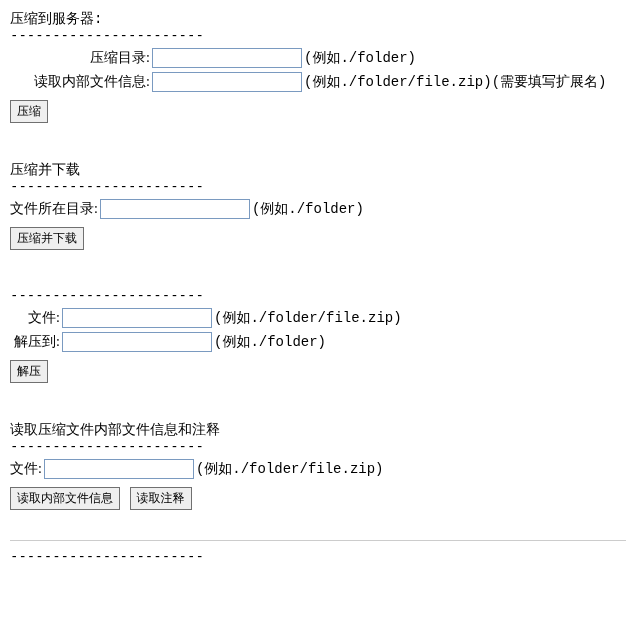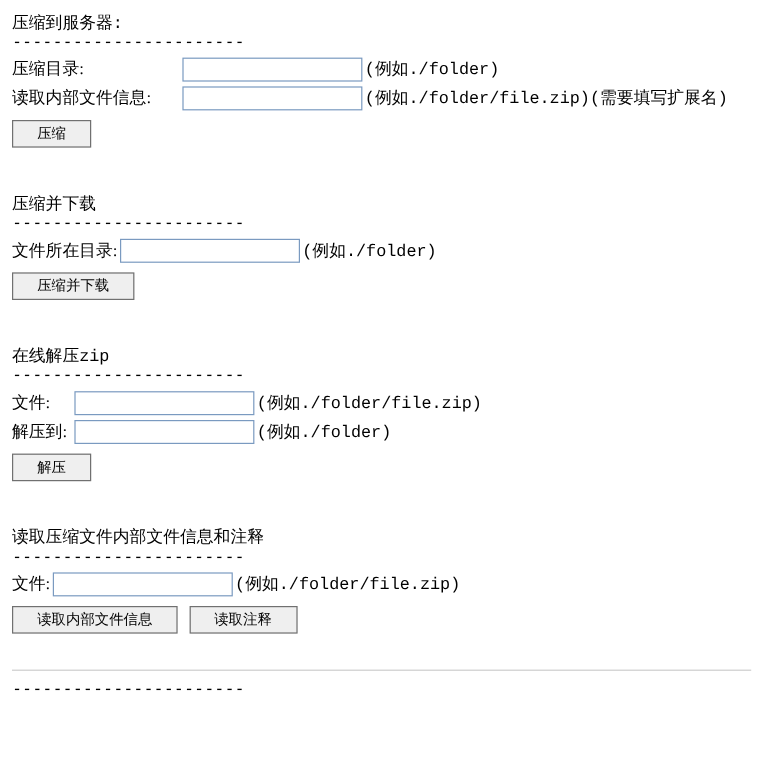--- a/index.html
+++ b/index.html
@@ -30,6 +30,7 @@
     }
     .label {
       white-space: nowrap;
+      text-align: right;
     }
     input[type="text"] {
       border: 1px solid #7a9ac0;

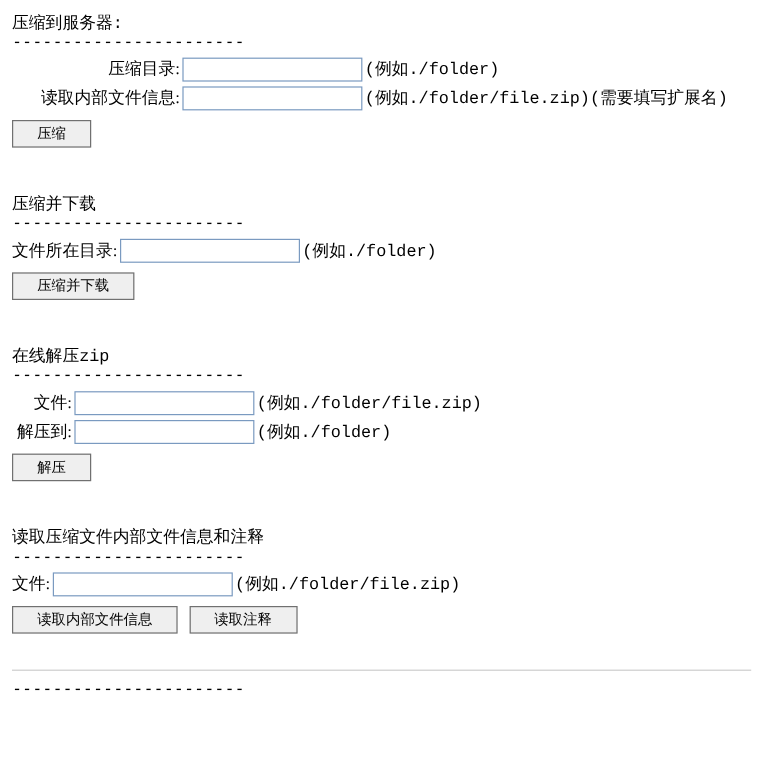--- a/index.html
+++ b/index.html
@@ -50,7 +50,7 @@
       background: #efefef;
       font-family: SimSun, "宋体", serif;
       font-size: 12px;
-      padding: 2px 20px;
+      padding: 2px 6px;
       margin-top: 4px;
       margin-right: 6px;
       cursor: pointer;

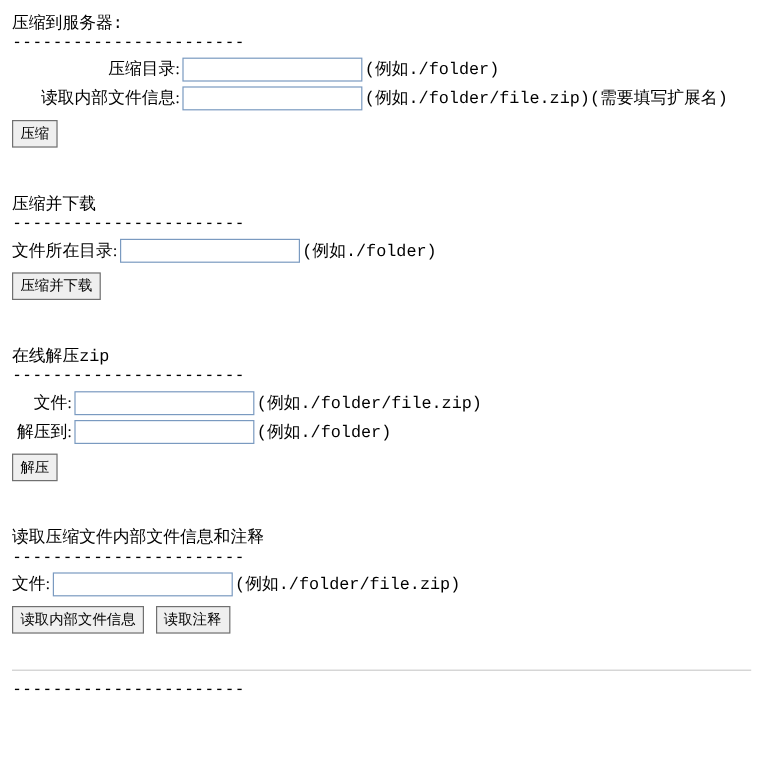--- a/index.html
+++ b/index.html
@@ -99,7 +99,6 @@
 <div class="spacer"></div>
 
 <div class="section">
-  <div class="section-title">在线解压zip</div>
   <div class="dashes">-----------------------</div>
   <div class="row">
     <span class="label" style="width:50px">文件:</span>

